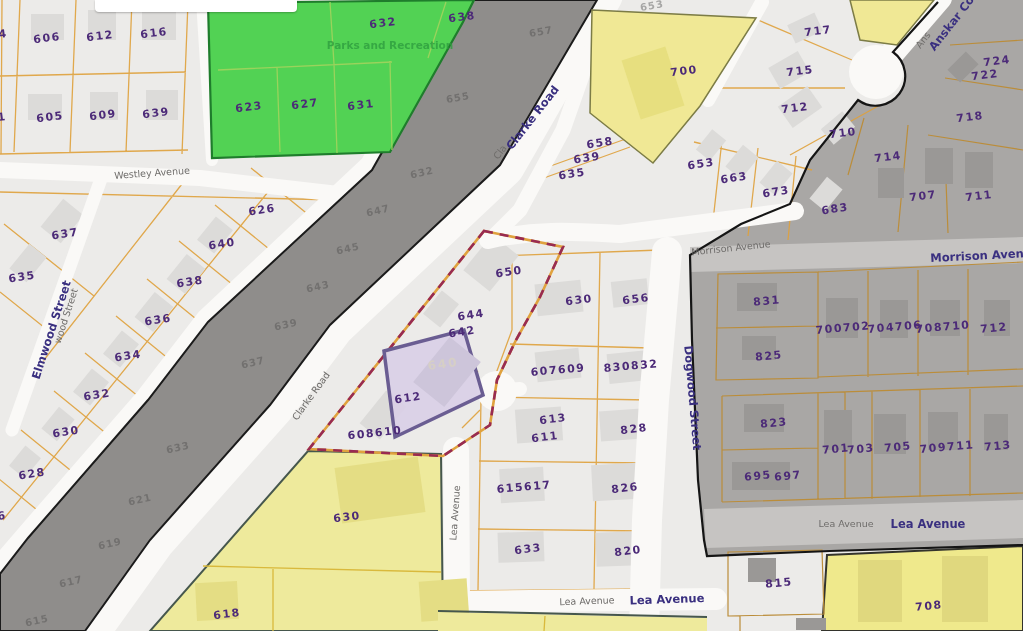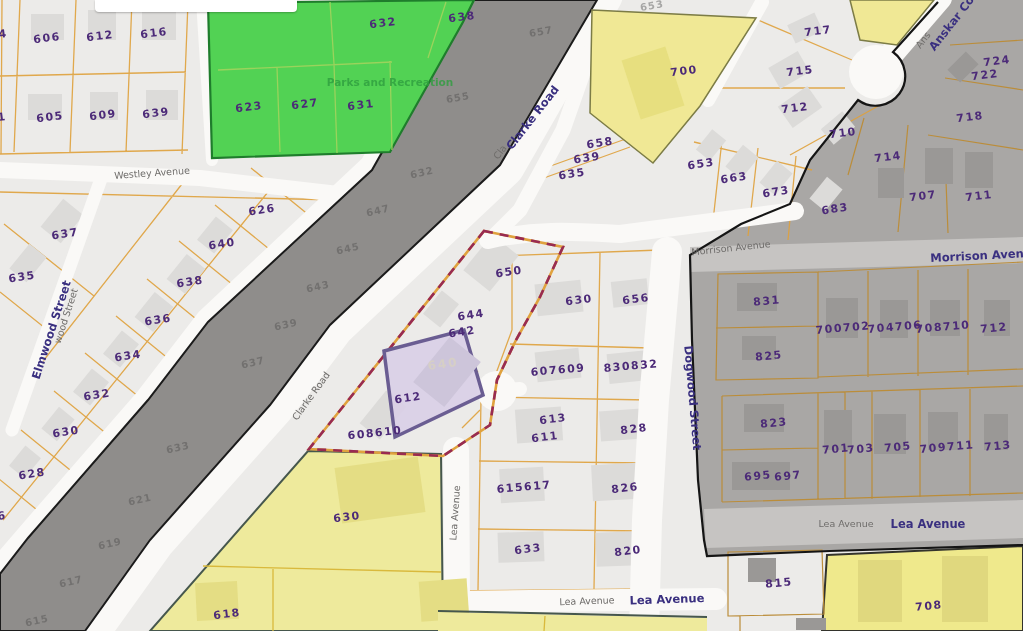--- a/index.html
+++ b/index.html
@@ -14,7 +14,7 @@
   .faintl{font-size:10px;font-weight:bold;color:rgba(110,110,110,.55);letter-spacing:1px;}
   .st{font-size:9.5px;color:#6e6c6a;}
   .stb{font-size:11.5px;font-weight:bold;color:#3a3080;}
-  .park{font-size:10.5px;font-weight:bold;color:#2f9e3f;opacity:.8;margin-top:37px;}
+  .park{font-size:10.5px;font-weight:bold;color:#2f9e3f;opacity:.8;}
   .overlay-box{position:absolute;left:95px;top:0;width:202px;height:12px;background:#ffffff;
                border-radius:0 0 4px 4px;box-shadow:0 1px 2px rgba(0,0,0,.25);z-index:6;}
 </style>

